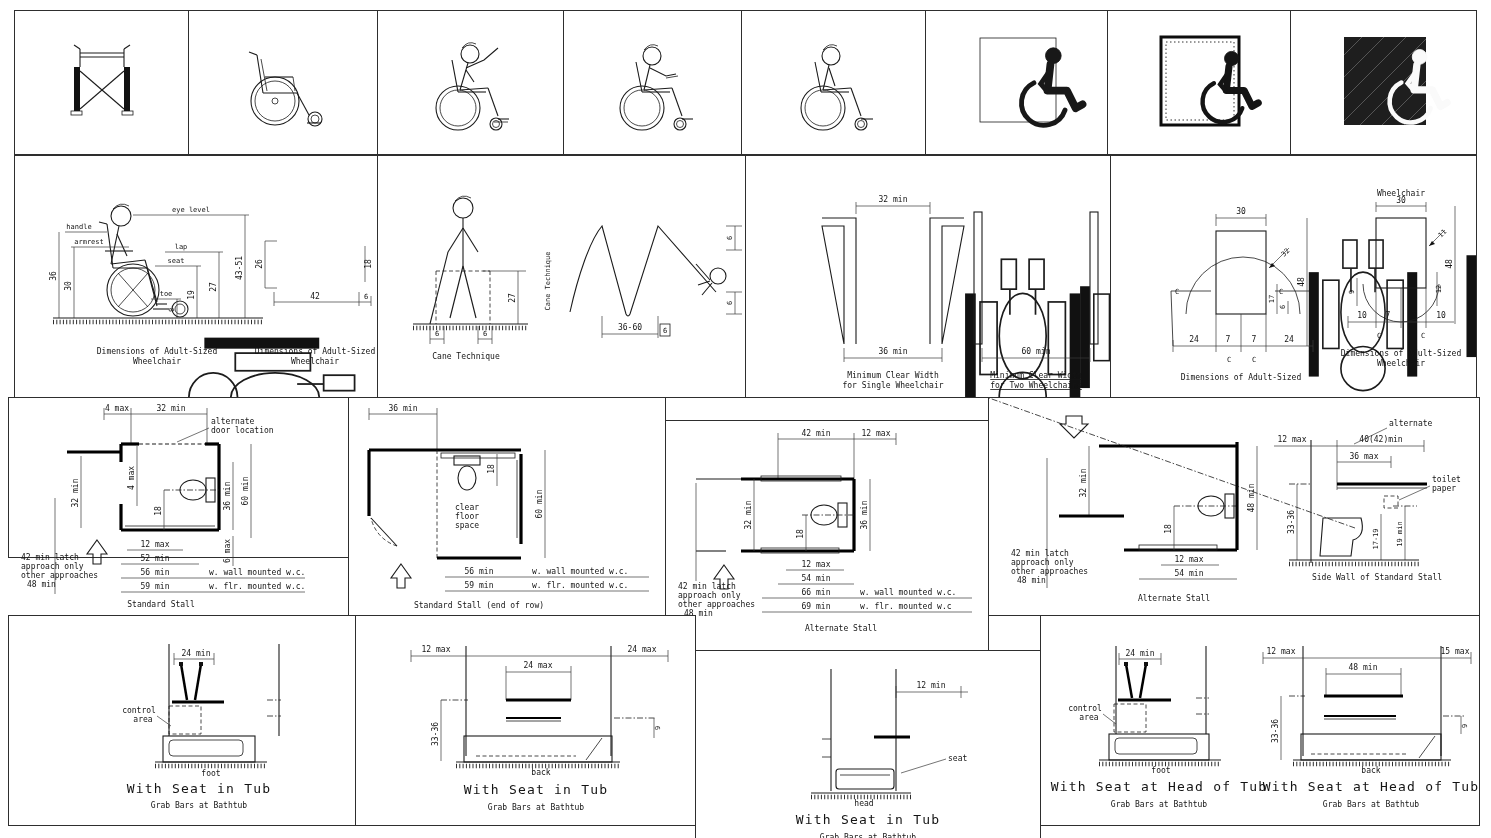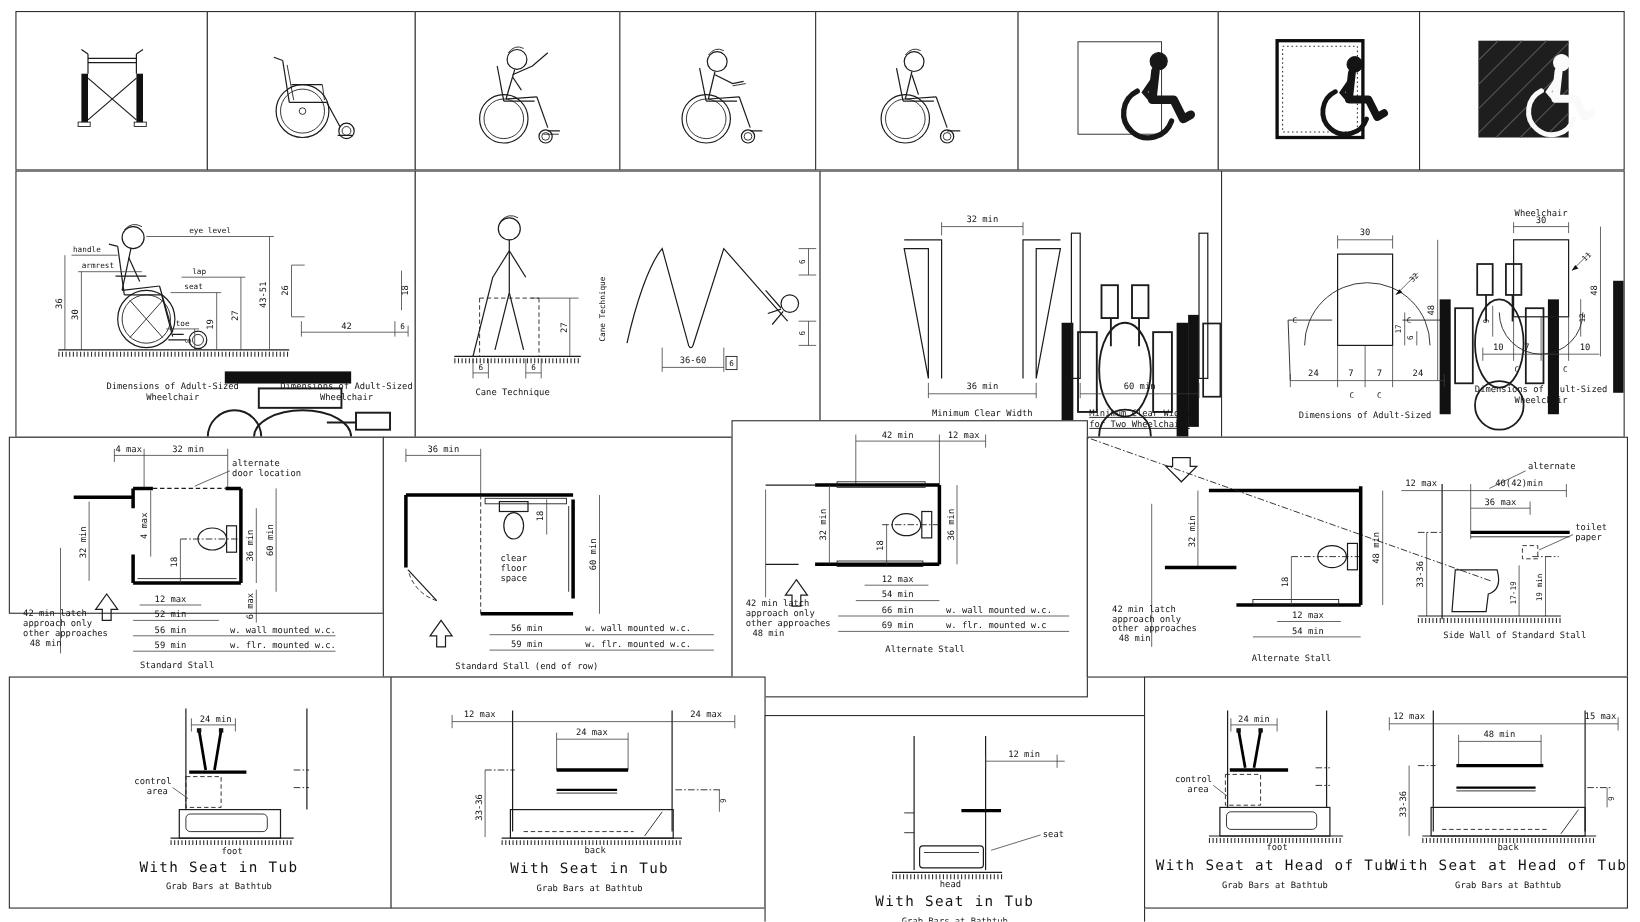--- a/index.html
+++ b/index.html
@@ -503,7 +503,7 @@
     </svg>
   </div>
 
-  <div class="cell" style="left:665px;top:382px;width:324px;height:252px">
+  <div class="cell" style="left:665px;top:420px;width:324px;height:252px">
     <svg width="322" height="217" viewBox="0 0 322 217">
       <line x1="112" y1="12" x2="112" y2="58" class="d"></line>
         <line x1="188" y1="12" x2="188" y2="58" class="d"></line>

